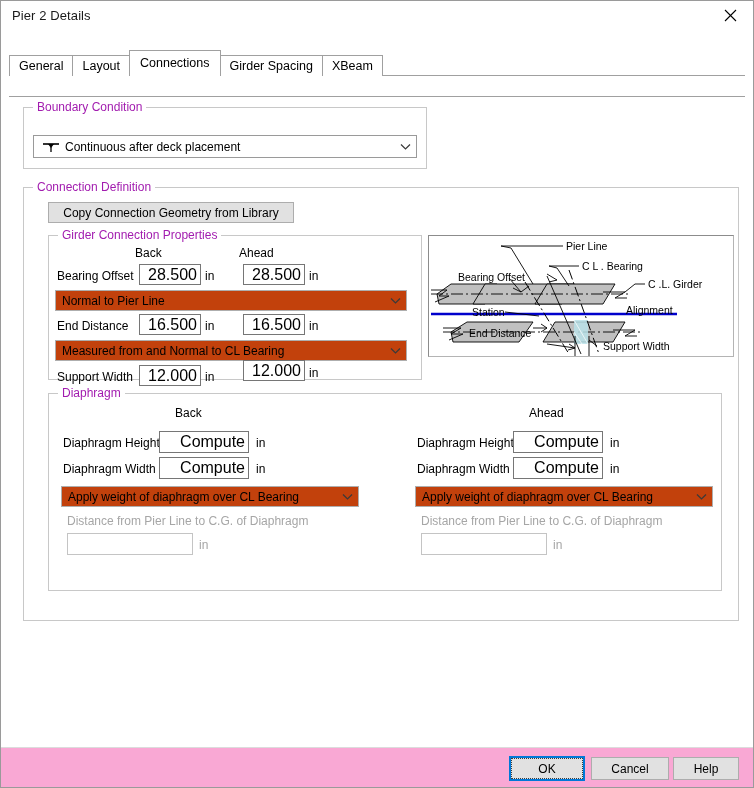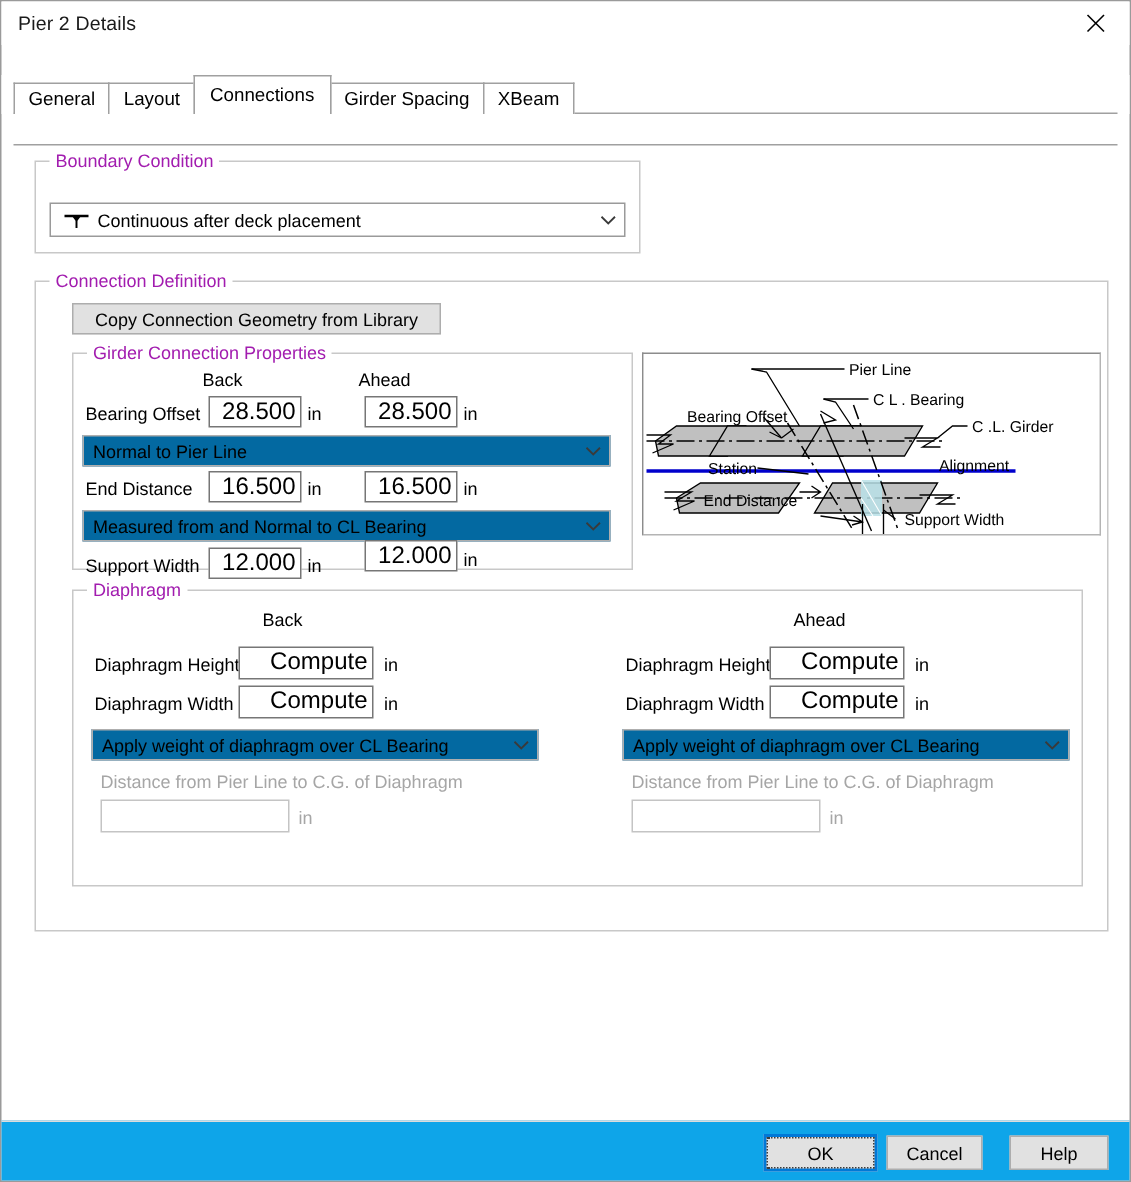--- a/index.html
+++ b/index.html
@@ -136,7 +136,7 @@
   .combo {
     position: absolute;
     border: 1px solid #aeaeae;
-    background: #0369a1;
+    background: #c2410c;
     display: flex;
     align-items: center;
     font-size: 12px;

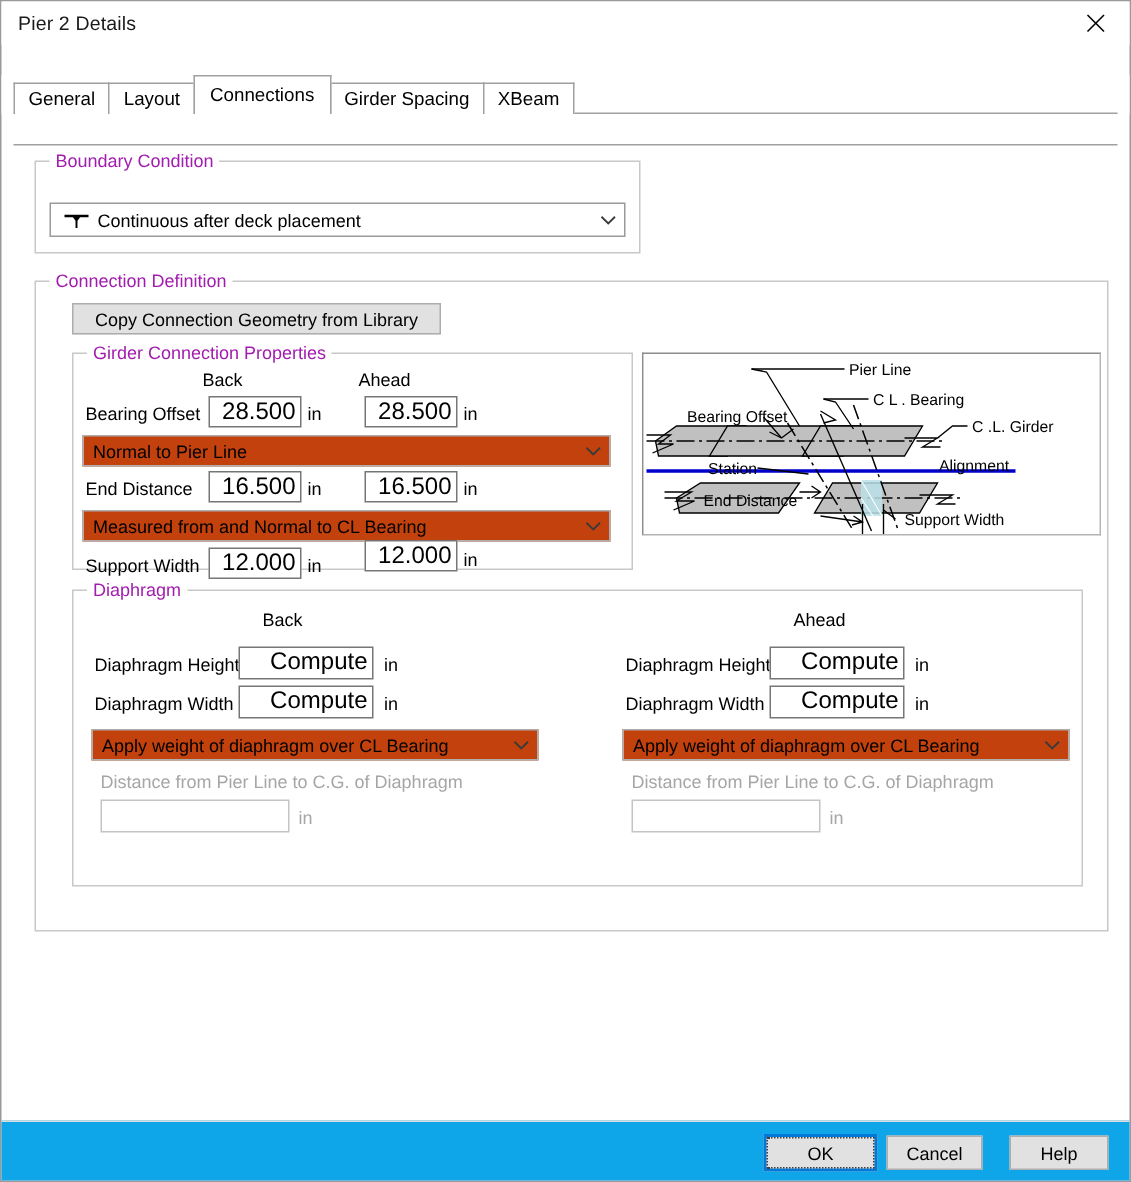--- a/index.html
+++ b/index.html
@@ -200,7 +200,7 @@
     flex: 0 0 40px;
     height: 40px;
     position: relative;
-    background: #0ea5e9;
+    background: #f9a8d4;
     border-top: 1px solid #dcdcdc;
   }
   .footer .fbtn {

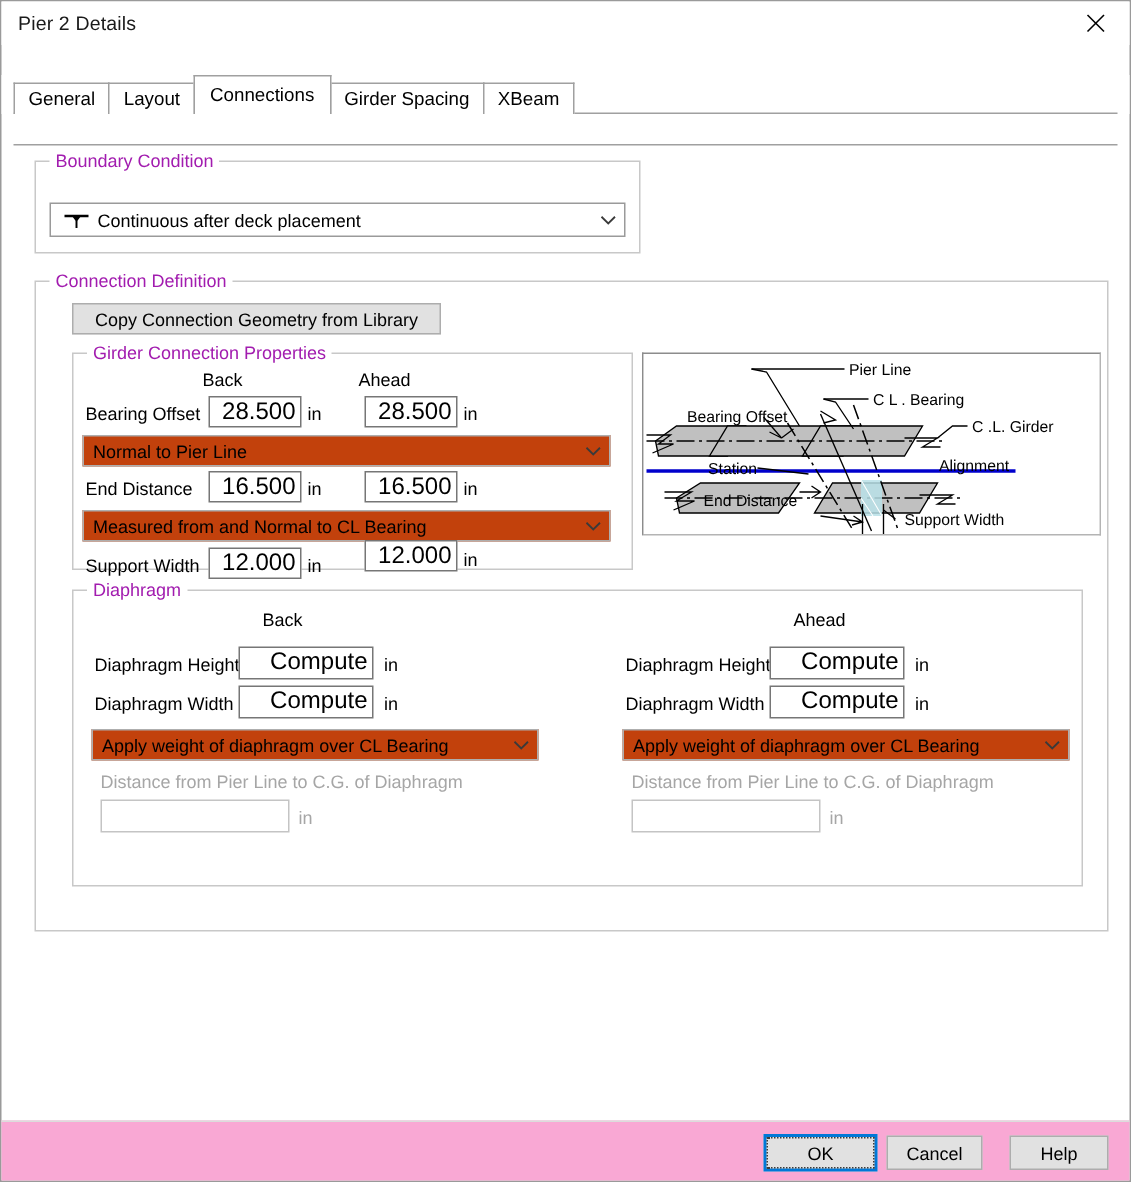--- a/index.html
+++ b/index.html
@@ -439,7 +439,7 @@
         <span>OK</span>
       </div>
     </div>
-    <div class="fbtn" style="left:590px; width:64px;">Cancel</div>
+    <div class="fbtn" style="left:590px; width:78px;">Cancel</div>
     <div class="fbtn" style="left:672px; width:66px;">Help</div>
   </div>
 

